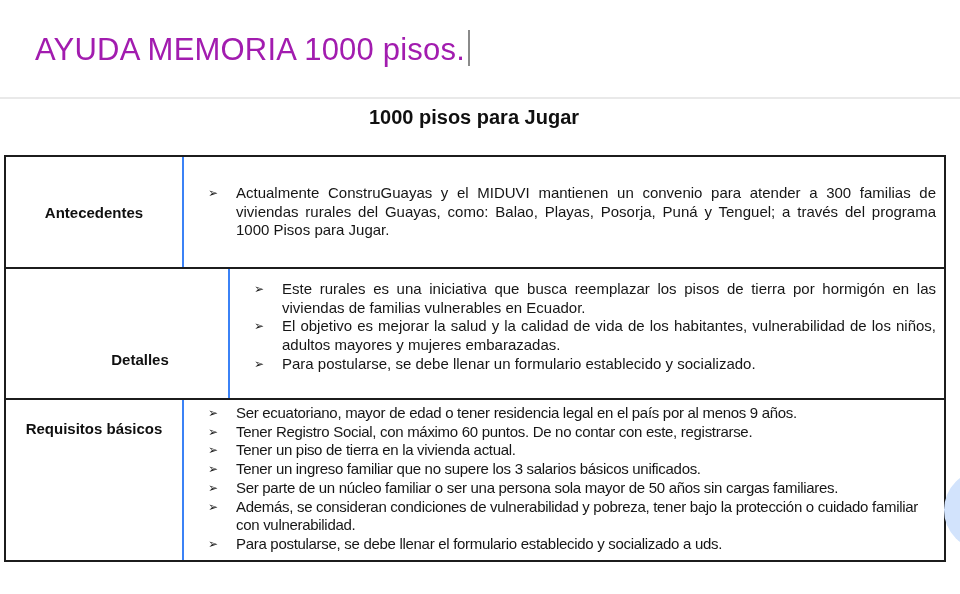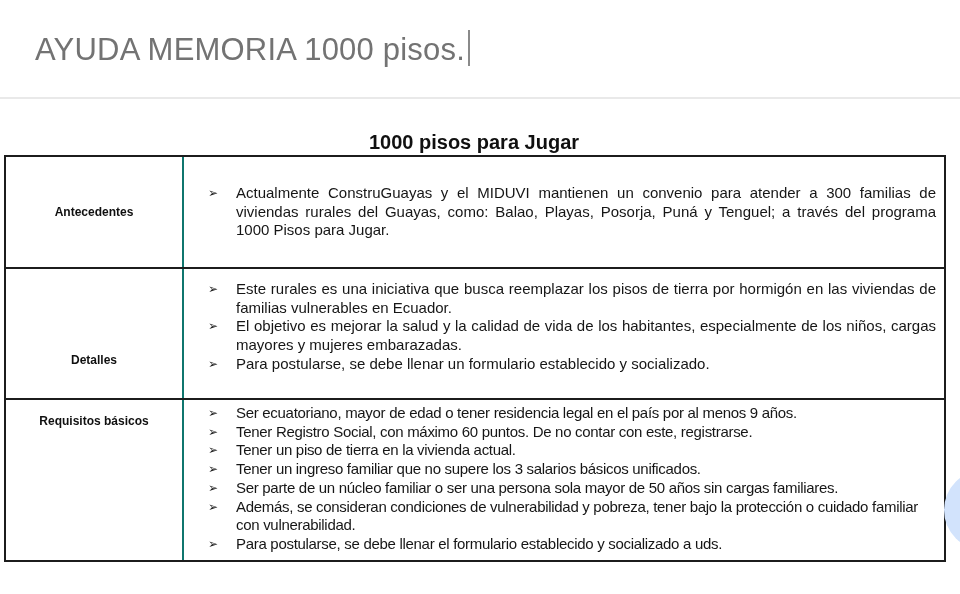--- a/index.html
+++ b/index.html
@@ -15,7 +15,7 @@
   .doc-title{
     position:absolute;left:35px;top:30px;
     font-size:31px;letter-spacing:.2px;
-    color:#737373;white-space:nowrap;
+    color:#a21caf;white-space:nowrap;
   }
   .text-cursor{
     display:inline-block;width:2px;height:36px;

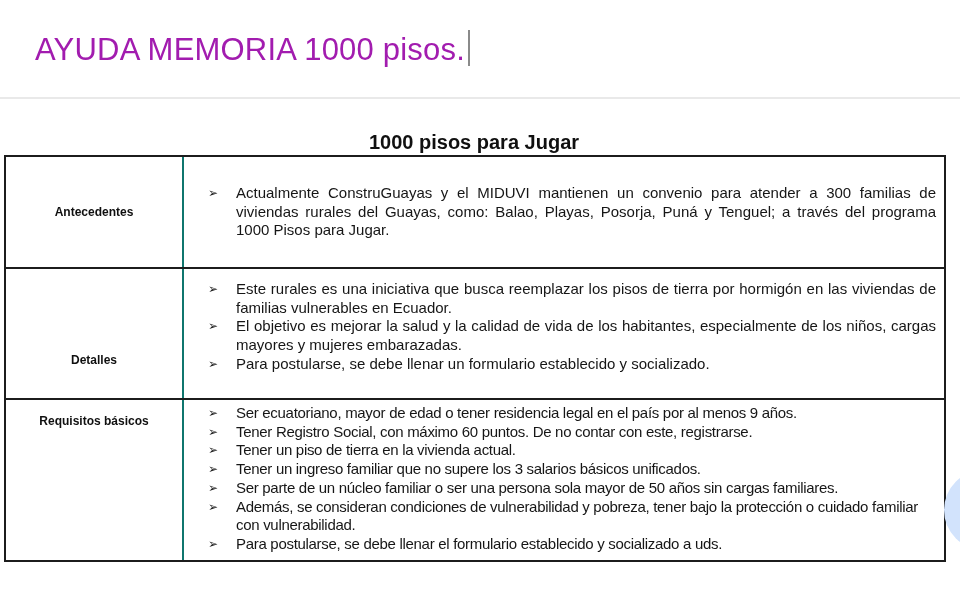--- a/index.html
+++ b/index.html
@@ -27,7 +27,7 @@
   }
   
   .table-caption{
-    position:absolute;left:4px;top:131px;width:940px;
+    position:absolute;left:4px;top:106px;width:940px;
     text-align:center;font-weight:bold;font-size:20px;color:#101010;
   }
   

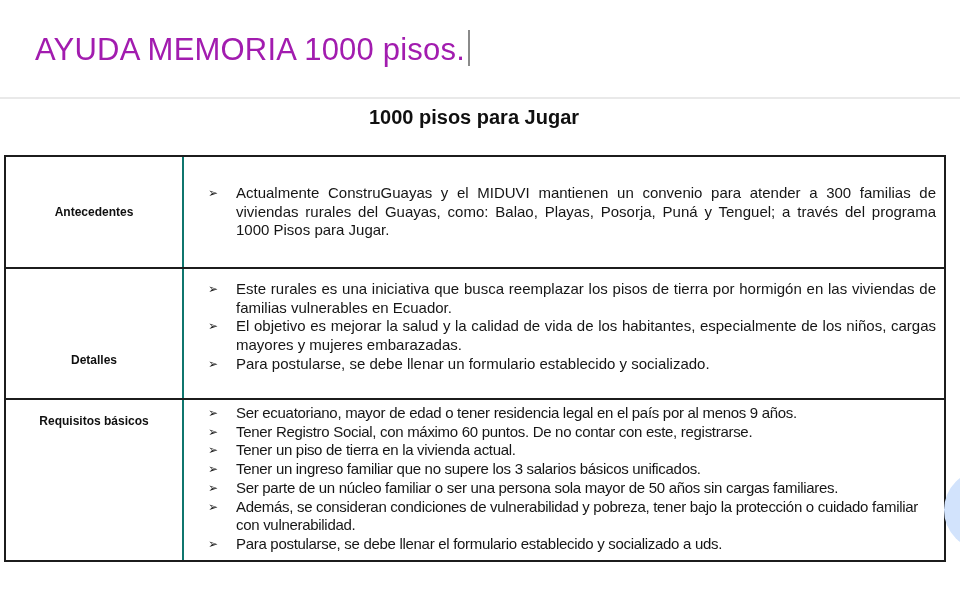--- a/index.html
+++ b/index.html
@@ -44,9 +44,9 @@
   .row-detalles{flex:0 0 129px;}
   .row-requisitos{flex:1 1 auto;}
   .label-cell{
-    flex:0 0 176px;border-right:2px solid #0f766e;
+    flex:0 0 176px;border-right:2px solid #3b82f6;
     display:flex;justify-content:center;align-items:center;
-    font-weight:bold;font-size:12px;color:#101010;
+    font-weight:bold;font-size:15px;color:#101010;
     text-align:center;
   }
   .label-shift-down{padding-top:52px;}

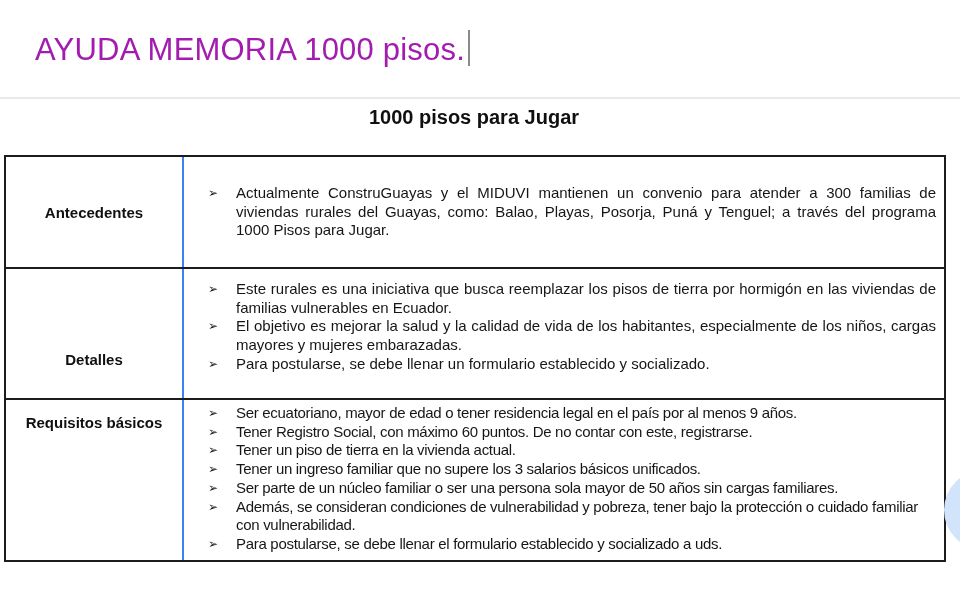--- a/index.html
+++ b/index.html
@@ -106,7 +106,7 @@
         </div>
         <div class="bullet-item">
           <span class="bullet-marker">➢</span>
-          <span>El objetivo es mejorar la salud y la calidad de vida de los habitantes, especialmente de los niños, cargas mayores y mujeres embarazadas.</span>
+          <span>El objetivo es mejorar la salud y la calidad de vida de los habitantes, vulnerabilidad de los niños, adultos mayores y mujeres embarazadas.</span>
         </div>
         <div class="bullet-item">
           <span class="bullet-marker">➢</span>

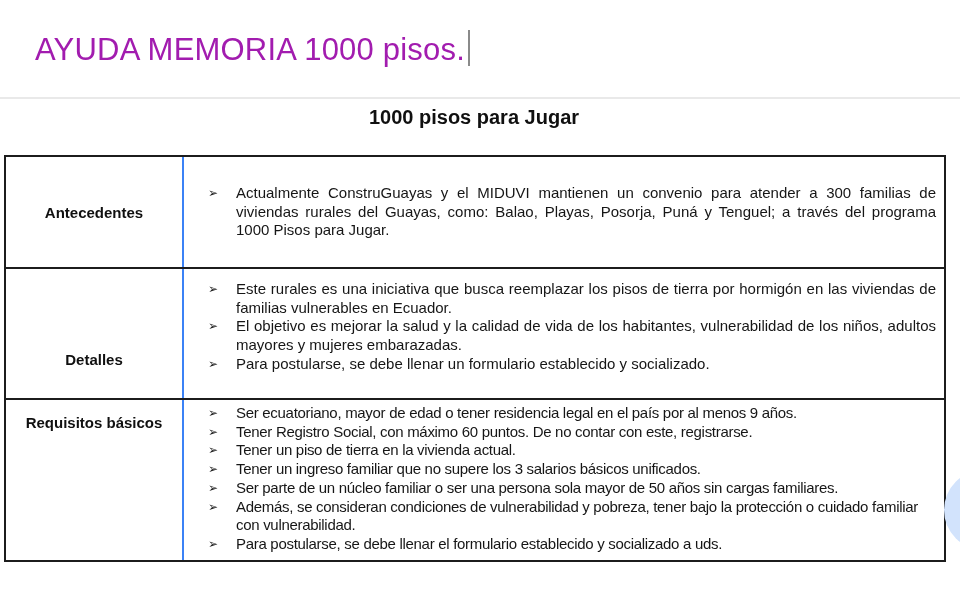--- a/index.html
+++ b/index.html
@@ -49,7 +49,7 @@
     font-weight:bold;font-size:15px;color:#101010;
     text-align:center;
   }
-  .label-shift-down{padding-top:52px;}
+  .label-shift-down{padding-top:52px;margin-left:46px;}
   .label-top{align-items:flex-start;padding-top:14px;}
   .content-cell{
     flex:1 1 auto;min-width:0;

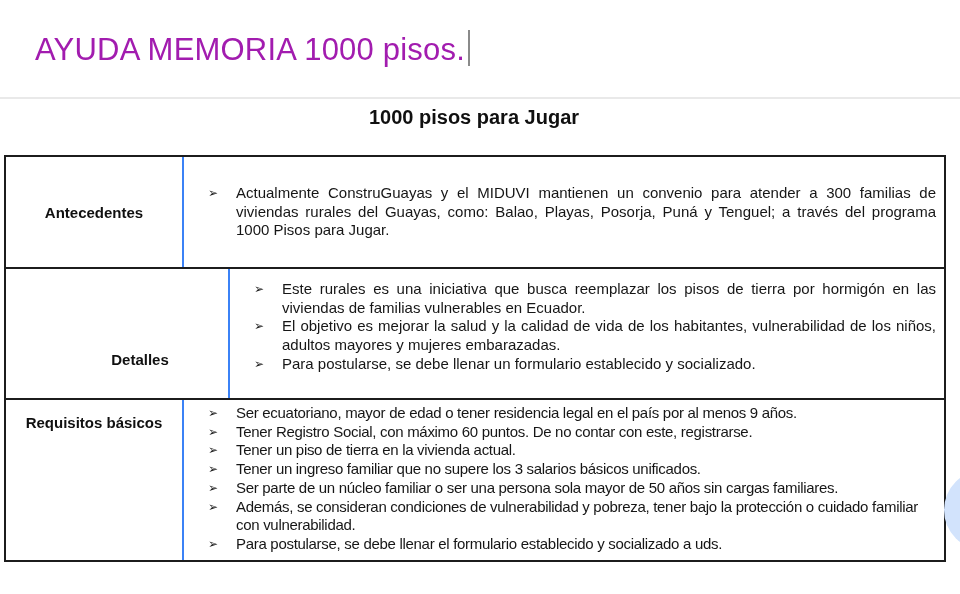--- a/index.html
+++ b/index.html
@@ -50,7 +50,7 @@
     text-align:center;
   }
   .label-shift-down{padding-top:52px;margin-left:46px;}
-  .label-top{align-items:flex-start;padding-top:14px;}
+  .label-top{align-items:flex-start;padding-top:20px;}
   .content-cell{
     flex:1 1 auto;min-width:0;
     padding:0 8px 0 0;

